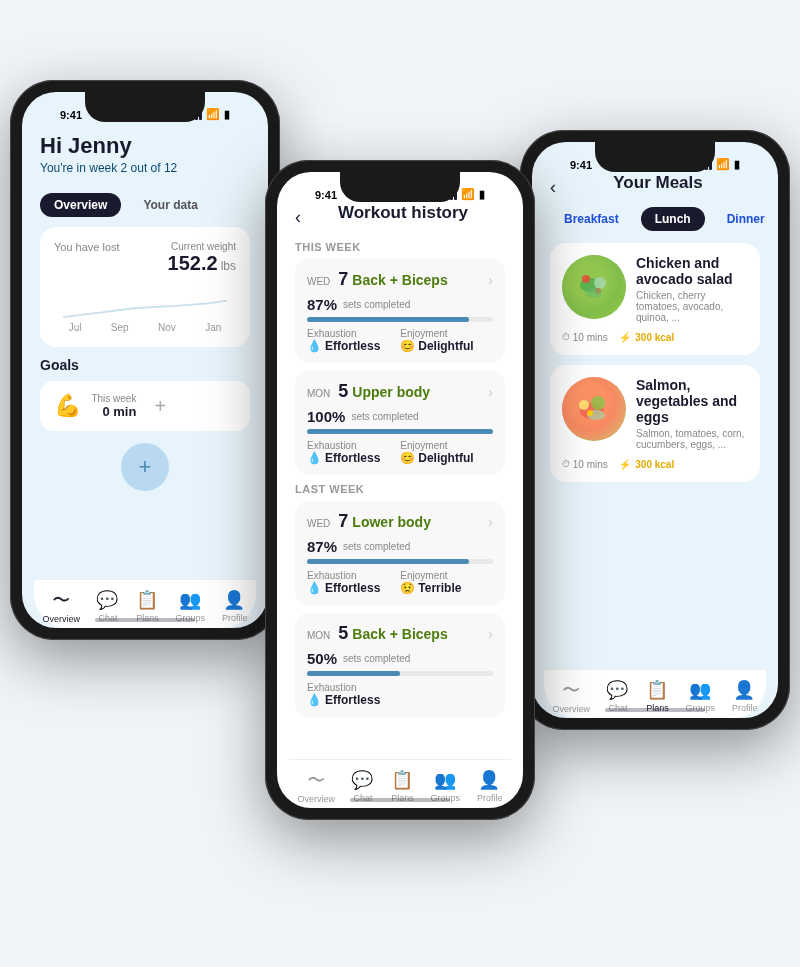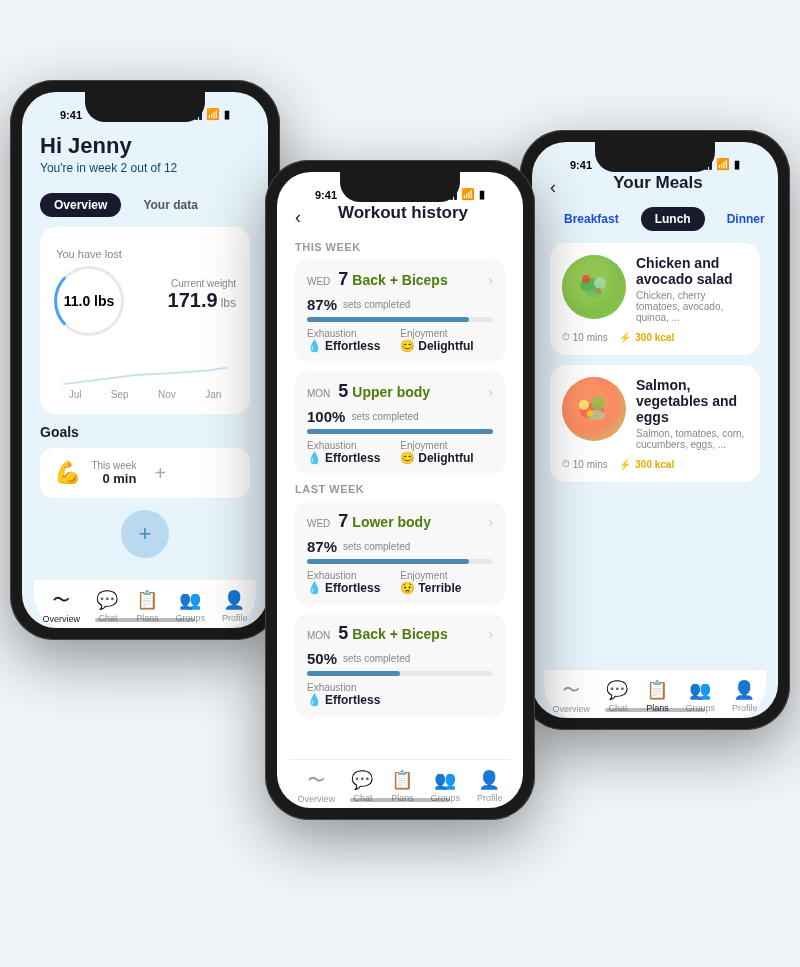--- a/index.html
+++ b/index.html
@@ -105,7 +105,7 @@
       padding: 14px;
       margin-bottom: 10px;
     }
-    .stats-row { display: flex; align-items: center; justify-content: space-between; margin-top: 7px; }
+    .stats-row { display: flex; align-items: flex-start; justify-content: space-between; }
     .lost-section { text-align: center; }
     .lost-label { font-size: 11px; color: #888; }
     .lost-circle {

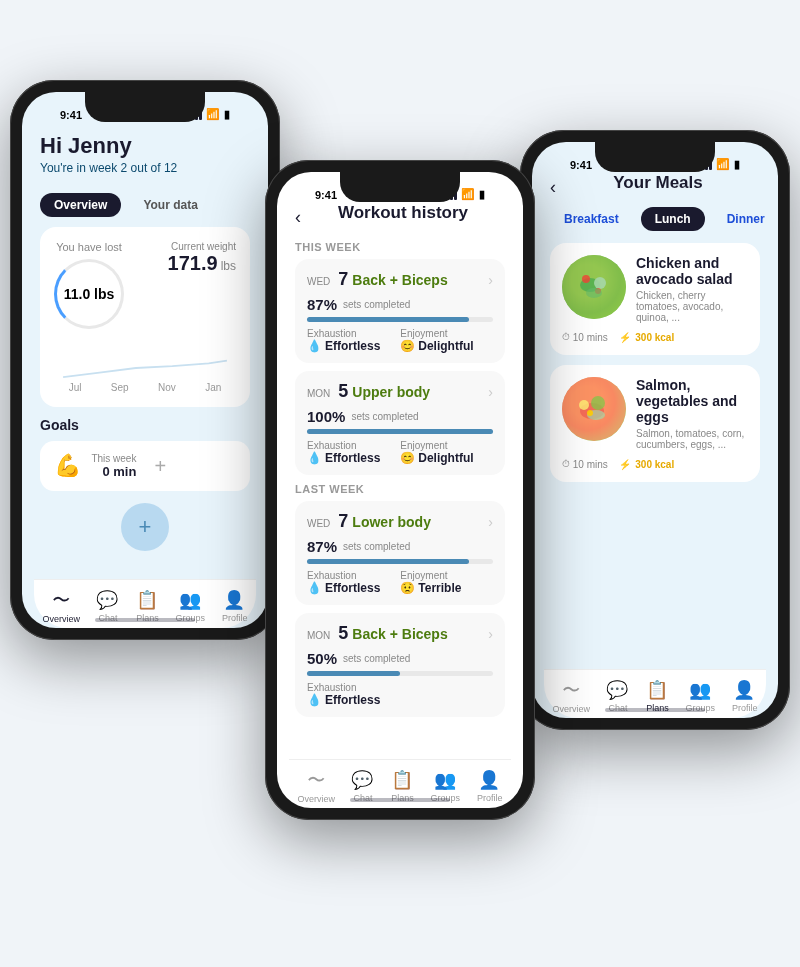--- a/index.html
+++ b/index.html
@@ -355,7 +355,7 @@
           <div class="weight-section">
             <div class="current-weight-label">Current weight</div>
             <div style="display:flex;align-items:baseline;gap:3px;justify-content:flex-end">
-              <span class="current-weight-val">171.9</span>
+              <span class="current-weight-val">152.2</span>
               <span class="weight-unit">lbs</span>
             </div>
           </div>

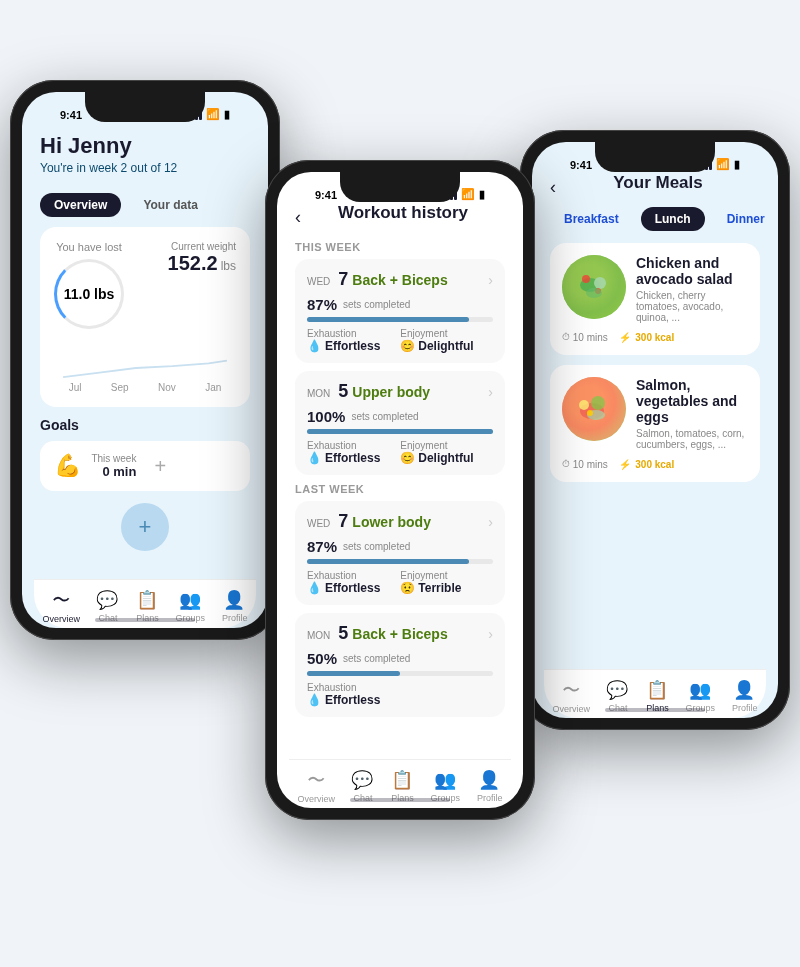--- a/index.html
+++ b/index.html
@@ -348,9 +348,6 @@
         <div class="stats-row">
           <div class="lost-section">
             <div class="lost-label">You have lost</div>
-            <div class="lost-circle">
-              <span>11.0 lbs</span>
-            </div>
           </div>
           <div class="weight-section">
             <div class="current-weight-label">Current weight</div>

